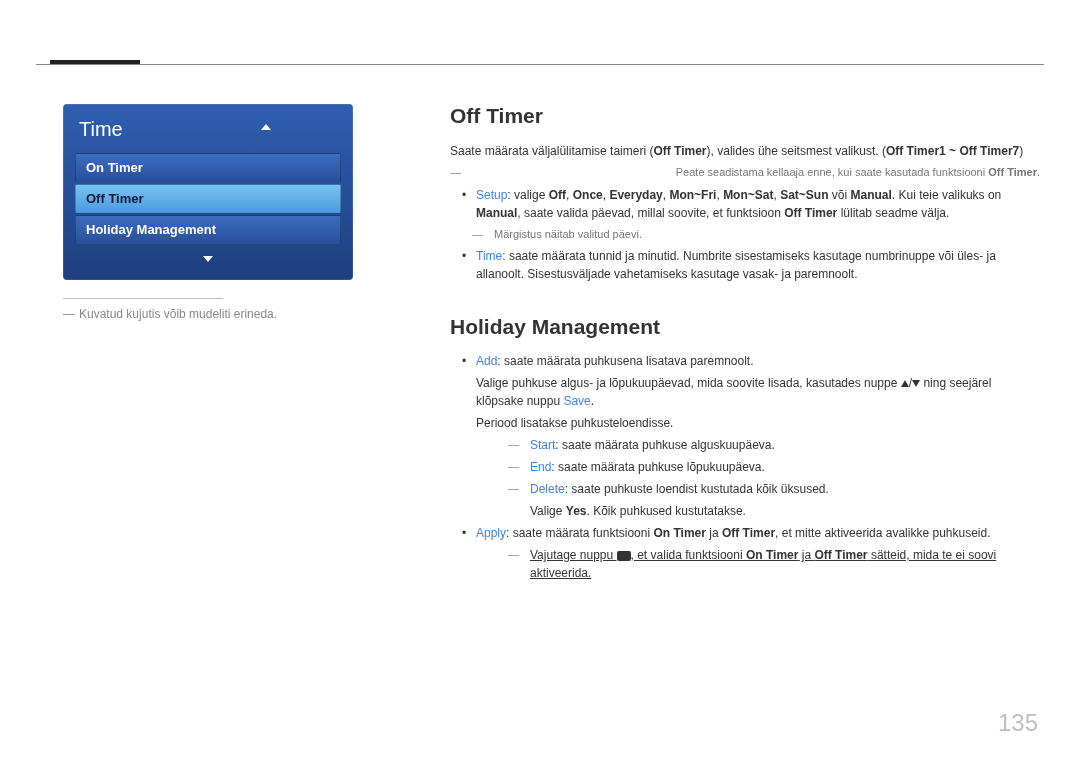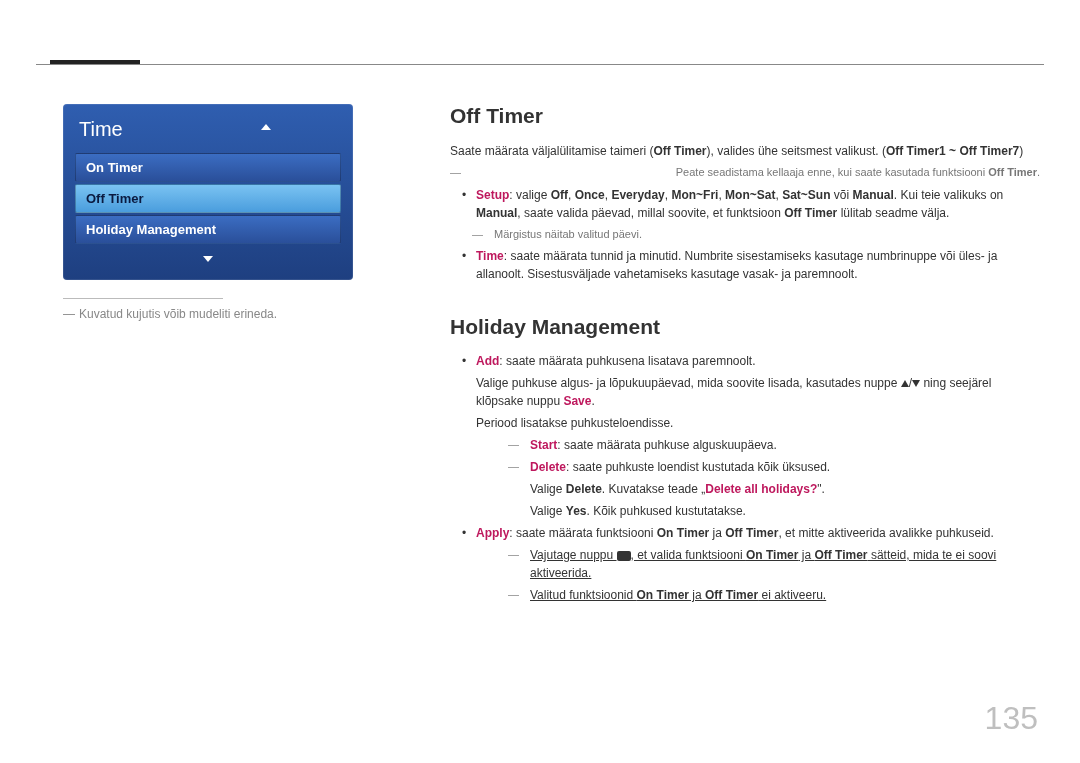--- a/index.html
+++ b/index.html
@@ -127,7 +127,7 @@
   }
   .dash-list.black > li { color: #333; font-size: 12px; margin-left: 36px; }
   .b { font-weight: bold; }
-  .red { color: #be185d; font-weight: bold; }
+  .red { color: #3b82f6; font-weight: normal; }
   .enter-icon {
     display: inline-block;
     width: 14px; height: 10px;

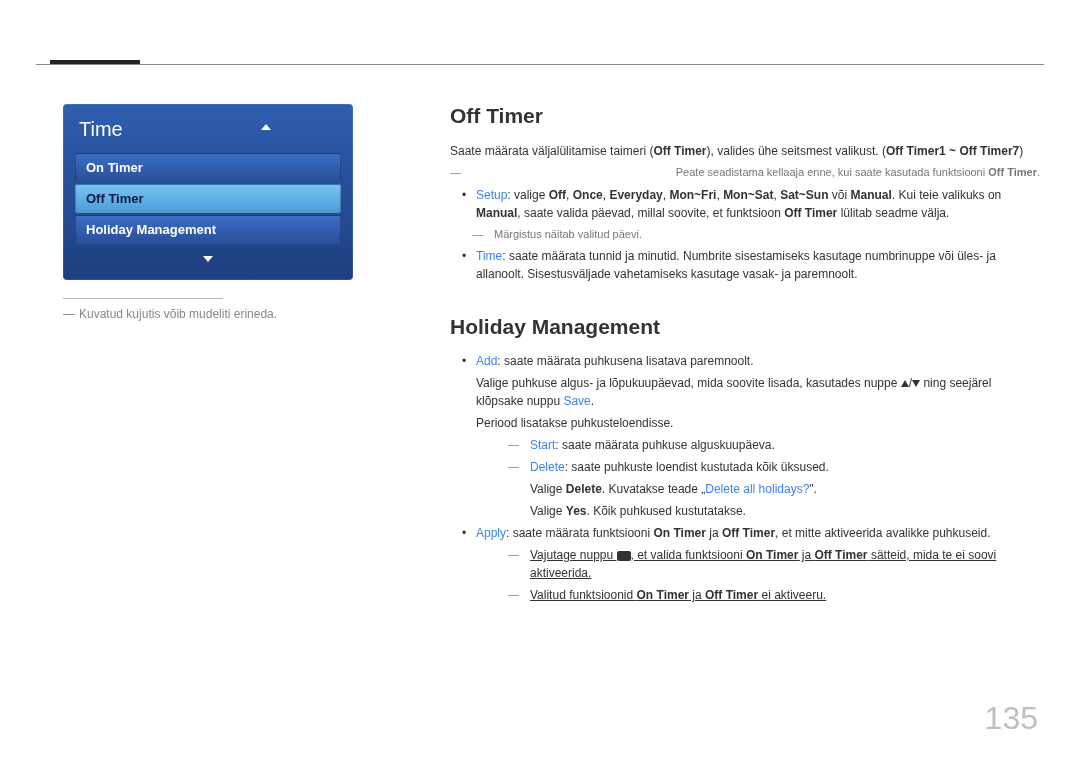--- a/index.html
+++ b/index.html
@@ -211,6 +211,7 @@
       <div class="para">Periood lisatakse puhkusteloendisse.</div>
       <ul class="dash-list black" style="padding-left:18px;">
         <li><span class="red">Start</span><span>: saate määrata puhkuse alguskuupäeva.</span></li>
+        <li><span class="red">End</span><span>: saate määrata puhkuse lõpukuupäeva.</span></li>
         <li>
           <span class="red">Delete</span><span>: saate puhkuste loendist kustutada kõik üksused.</span>
           <div class="para">

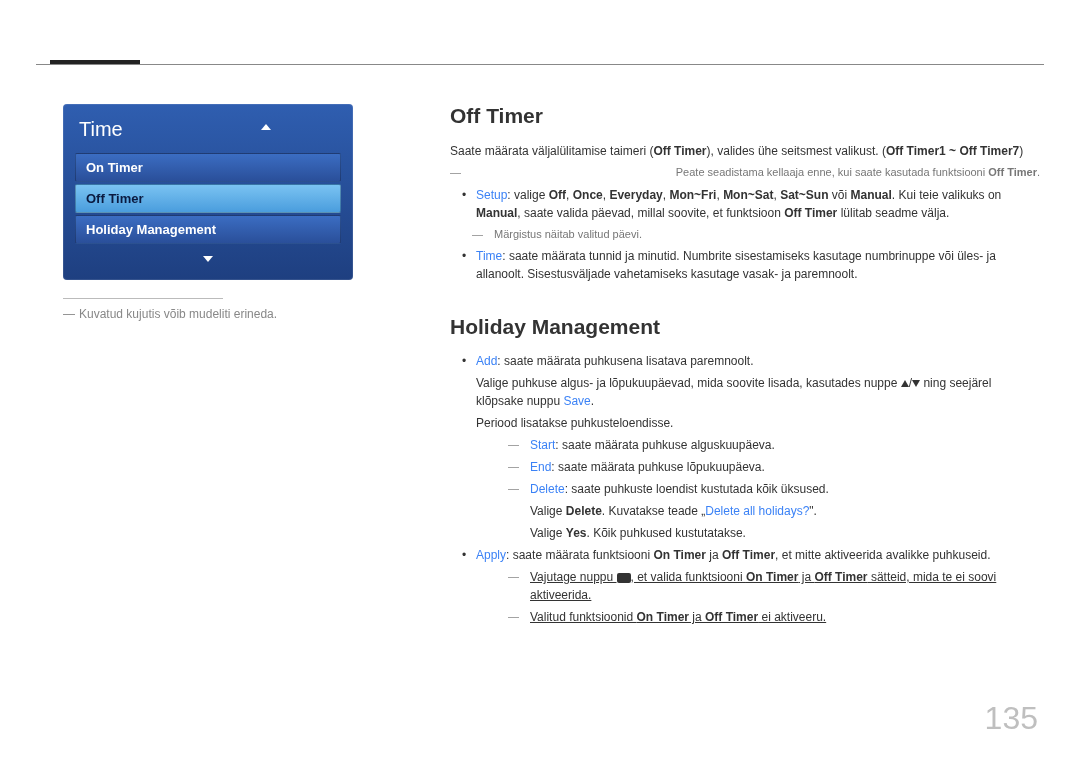--- a/index.html
+++ b/index.html
@@ -215,9 +215,6 @@
         <li>
           <span class="red">Delete</span><span>: saate puhkuste loendist kustutada kõik üksused.</span>
           <div class="para">
-            <span>Valige </span><span class="b">Delete</span><span>. Kuvatakse teade „</span><span class="red">Delete all holidays?</span><span>".</span>
-          </div>
-          <div class="para">
             <span>Valige </span><span class="b">Yes</span><span>. Kõik puhkused kustutatakse.</span>
           </div>
         </li>

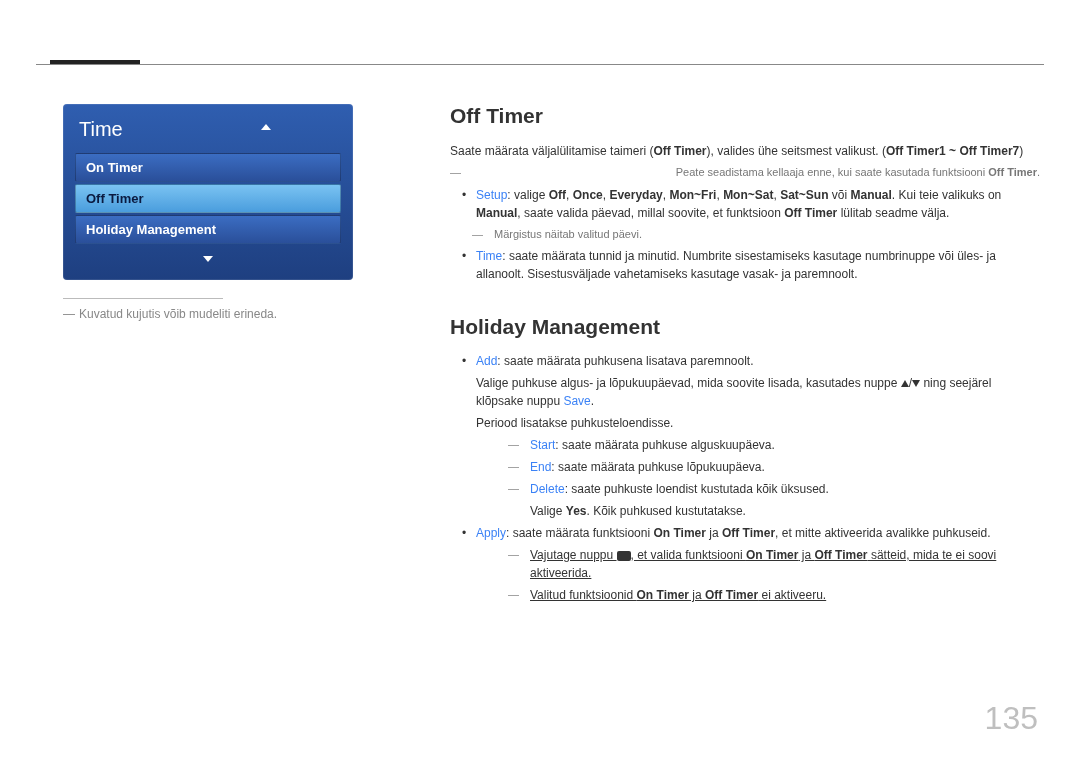--- a/index.html
+++ b/index.html
@@ -226,9 +226,6 @@
         <li>
           <span>Vajutage nuppu </span><span class="enter-icon"></span><span>, et valida funktsiooni </span><span class="b">On Timer</span><span> ja </span><span class="b">Off Timer</span><span> sätteid, mida te ei soovi aktiveerida.</span>
         </li>
-        <li>
-          <span>Valitud funktsioonid </span><span class="b">On Timer</span><span> ja </span><span class="b">Off Timer</span><span> ei aktiveeru.</span>
-        </li>
       </ul>
     </li>
   </ul>

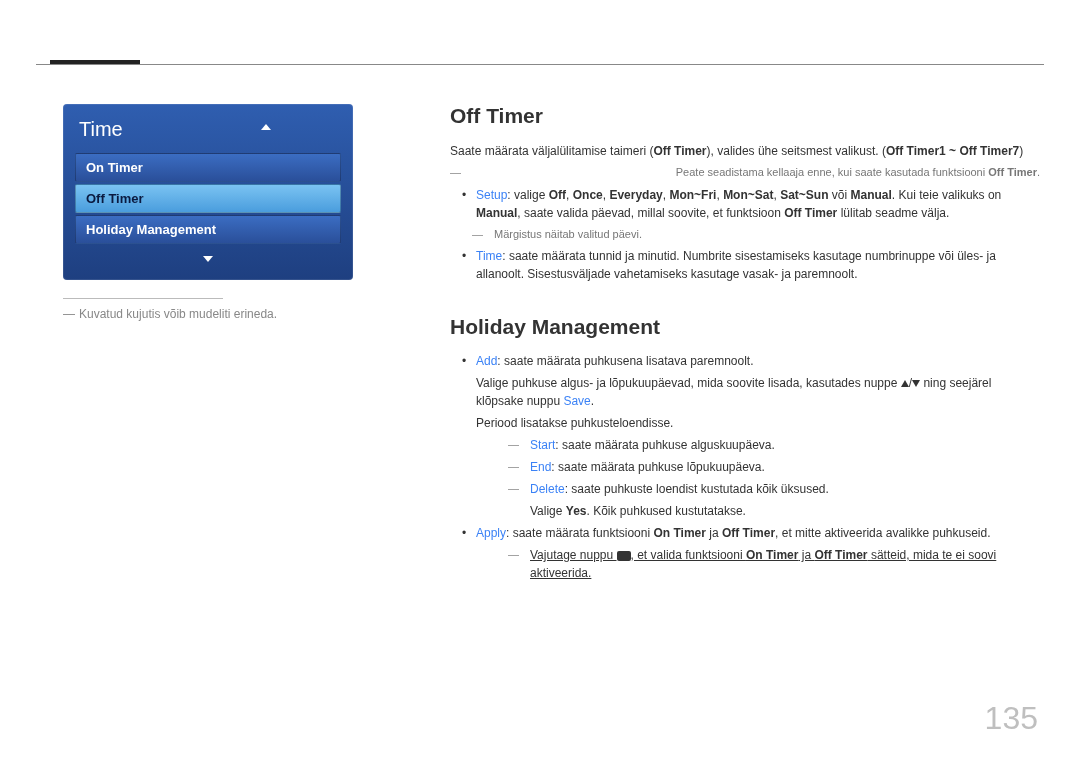--- a/index.html
+++ b/index.html
@@ -147,7 +147,7 @@
     position: absolute;
     bottom: 26px;
     right: 42px;
-    font-size: 32px;
+    font-size: 24px;
     color: #bfbfbf;
   }
 </style>

